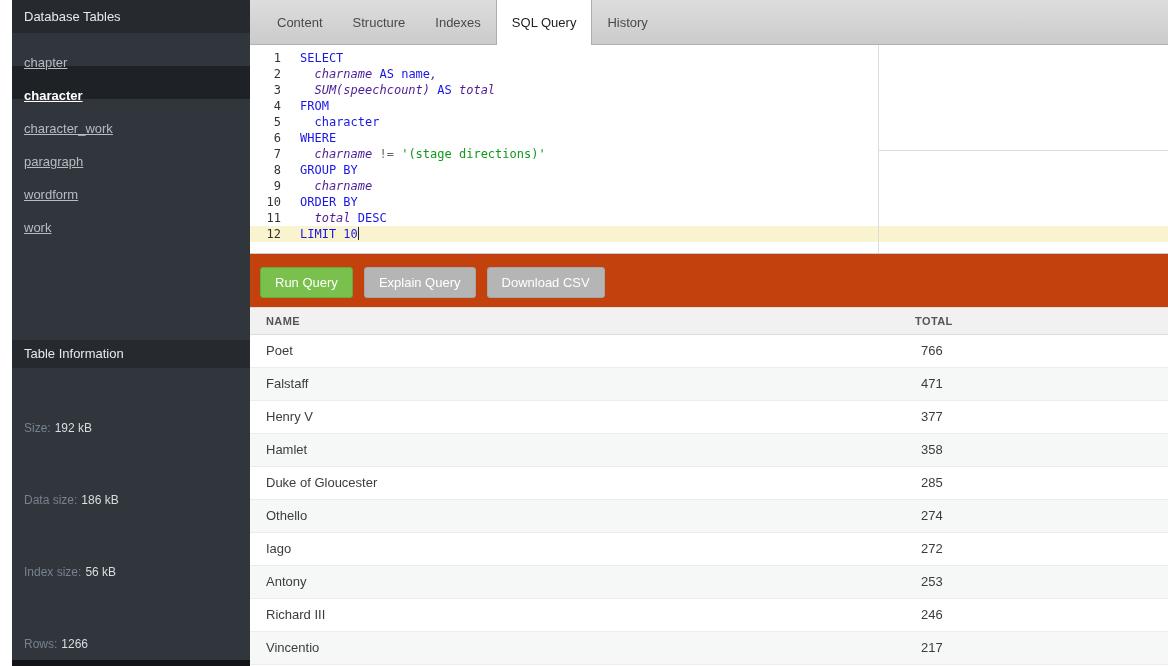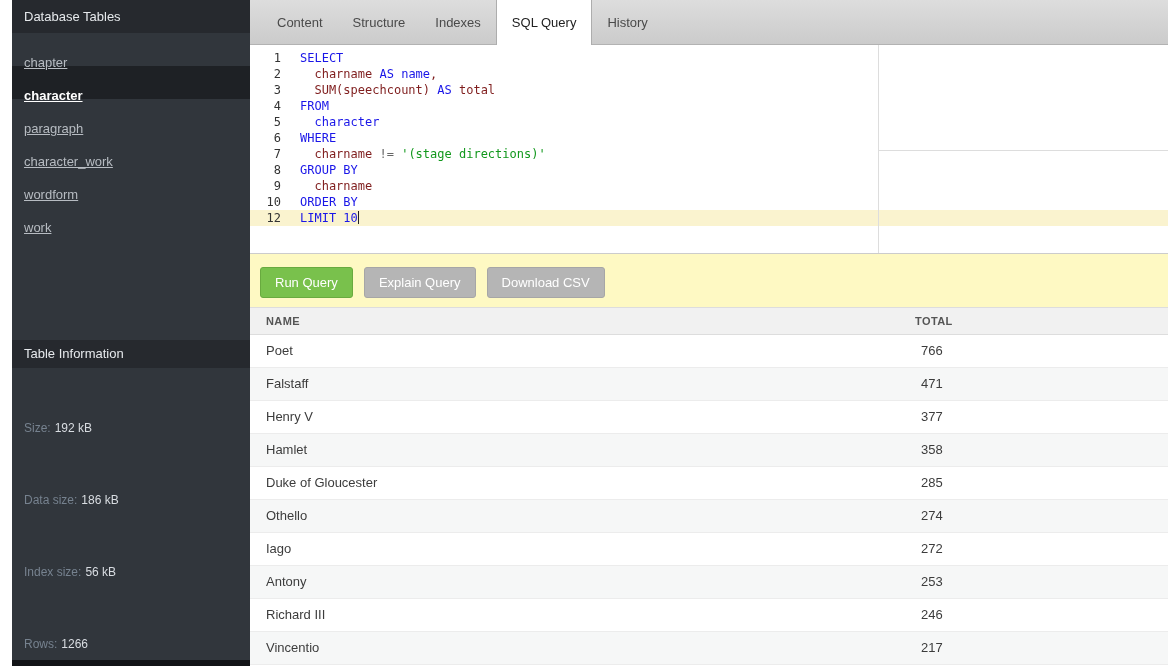--- a/index.html
+++ b/index.html
@@ -31,7 +31,7 @@
   .code { padding-left:12px; }
   .line.current { background:#faf3cf; }
   .tok-kw { color:#1a16e8; }
-  .tok-id { color:#7f1d1d; }
+  .tok-id { color:#4c1d95;font-style:italic; }
   .tok-str { color:#12981d; }
   .tok-op { color:#666666; }
   .tok-num { color:#1a16e8; }

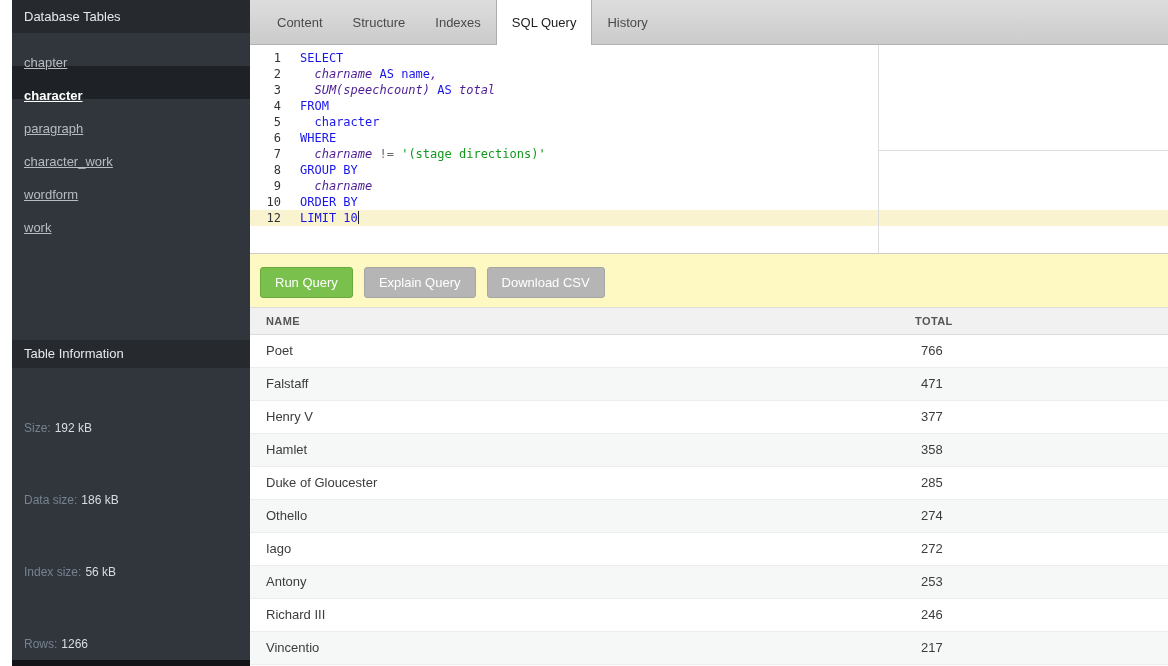--- a/index.html
+++ b/index.html
@@ -60,8 +60,8 @@
     <div class="table-list">
         <div class="table-item">chapter</div>
         <div class="table-item selected">character</div>
+        <div class="table-item">character_work</div>
         <div class="table-item">paragraph</div>
-        <div class="table-item">character_work</div>
         <div class="table-item">wordform</div>
         <div class="table-item">work</div>
       </div>

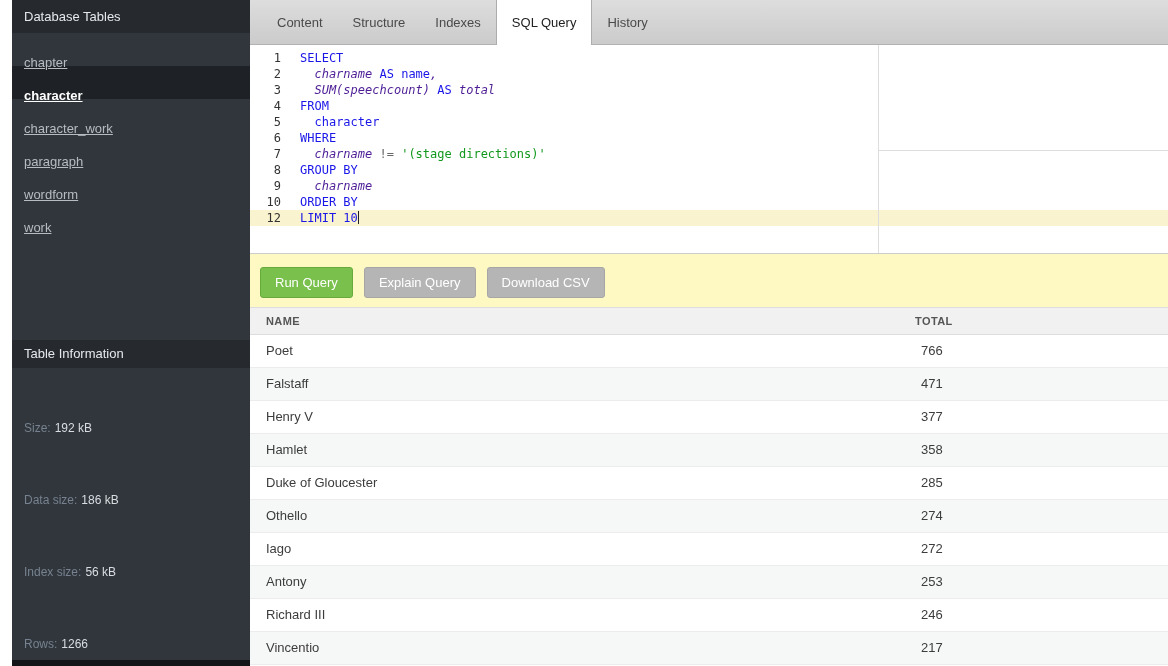--- a/index.html
+++ b/index.html
@@ -104,6 +104,7 @@
           <div class="line"><span class="ln">8</span><span class="code"><span class="tok-kw">GROUP BY</span></span></div>
           <div class="line"><span class="ln">9</span><span class="code"><span class="tok-id">  charname</span></span></div>
           <div class="line"><span class="ln">10</span><span class="code"><span class="tok-kw">ORDER BY</span></span></div>
+          <div class="line"><span class="ln">11</span><span class="code"><span class="tok-id">  total </span><span class="tok-kw">DESC</span></span></div>
           <div class="line current"><span class="ln">12</span><span class="code"><span class="tok-kw">LIMIT</span><span class="tok-id"> </span><span class="tok-num">10</span><span class="cursor"></span></span></div>
         </div>
       <div class="v-div"></div>

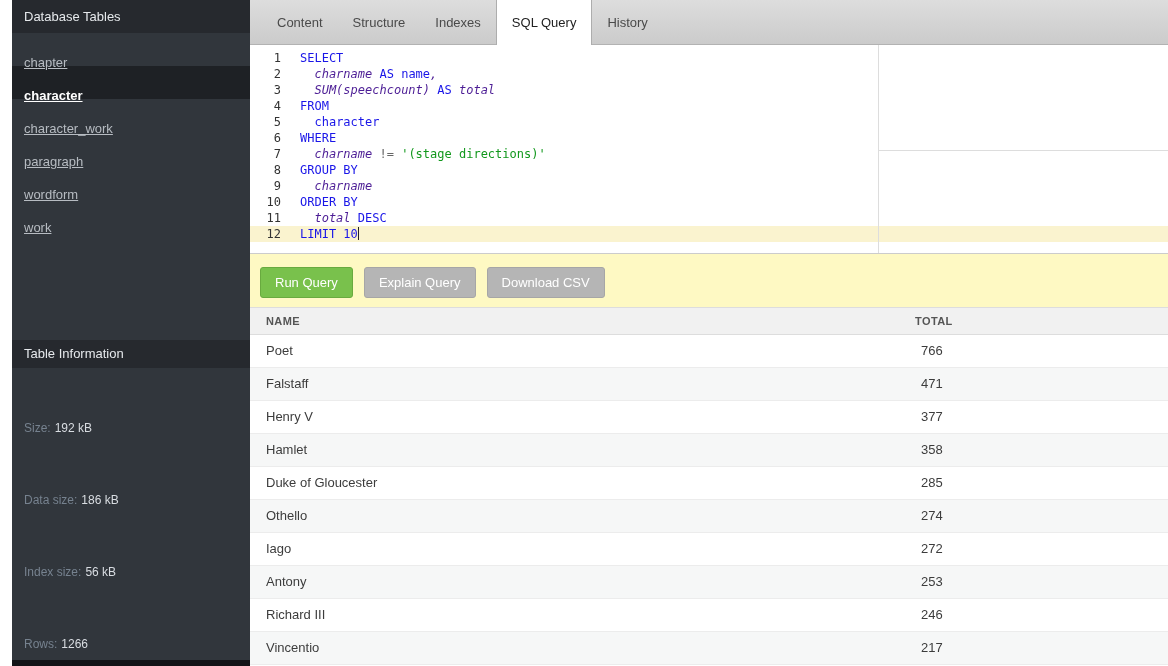--- a/index.html
+++ b/index.html
@@ -39,7 +39,7 @@
   .v-div { position:absolute; left:628px; top:0; bottom:0; width:1px; background:#dddddd; z-index:1; }
   .h-div { position:absolute; left:628px; right:0; top:105px; height:1px; background:#dddddd; }
 
-  .actions { height:53px; padding:13px 0 0 10px; background:#fef9c3; }
+  .actions { height:53px; padding:13px 0 0 10px; background:#c2410c; }
   .btn { display:inline-block; font-size:13px; font-family:"Liberation Sans", sans-serif; color:#fff; border-radius:3px; padding:7px 14px; margin-right:11px; border:1px solid transparent; cursor:pointer; }
   .btn.primary { background:#79c14c; border-color:#69aa3f; }
   .btn.secondary { background:#b5b5b5; border-color:#a6a6a6; }

